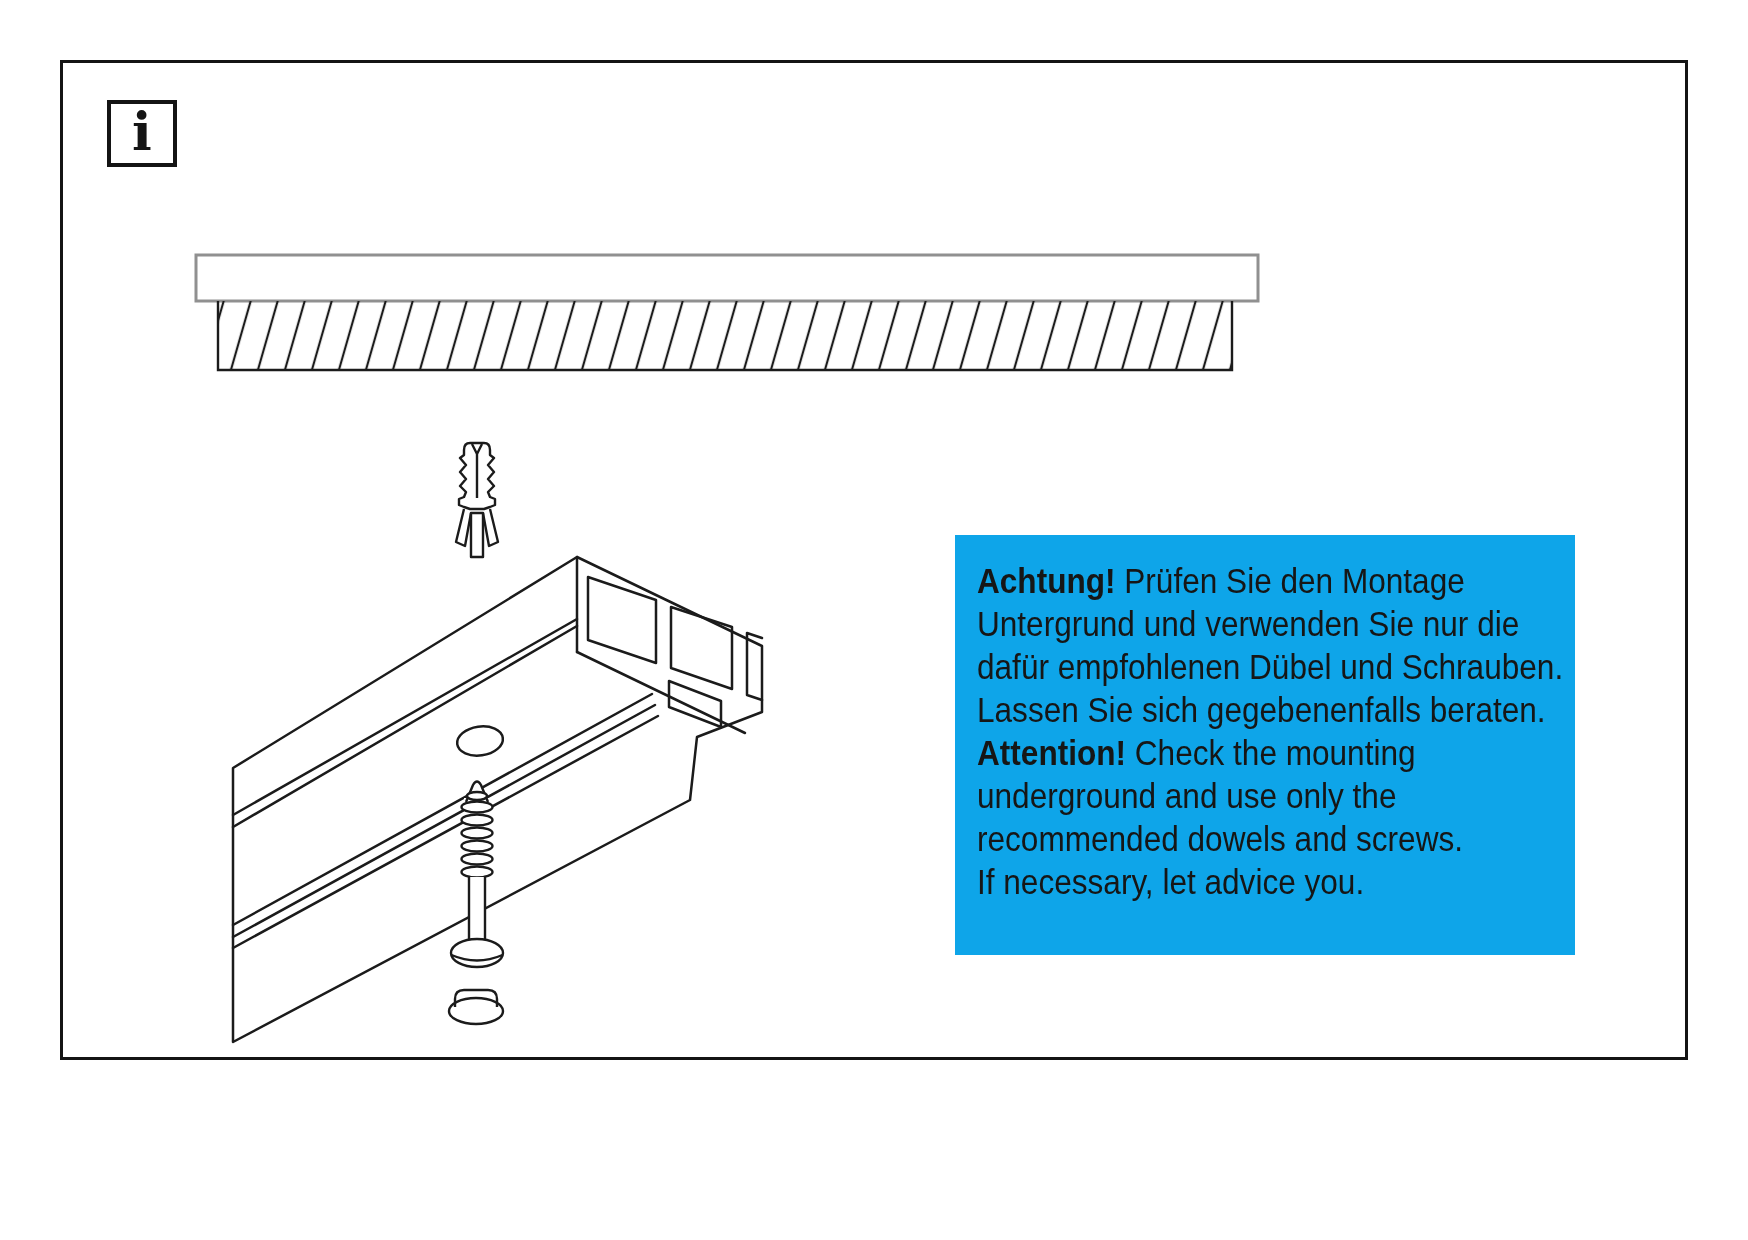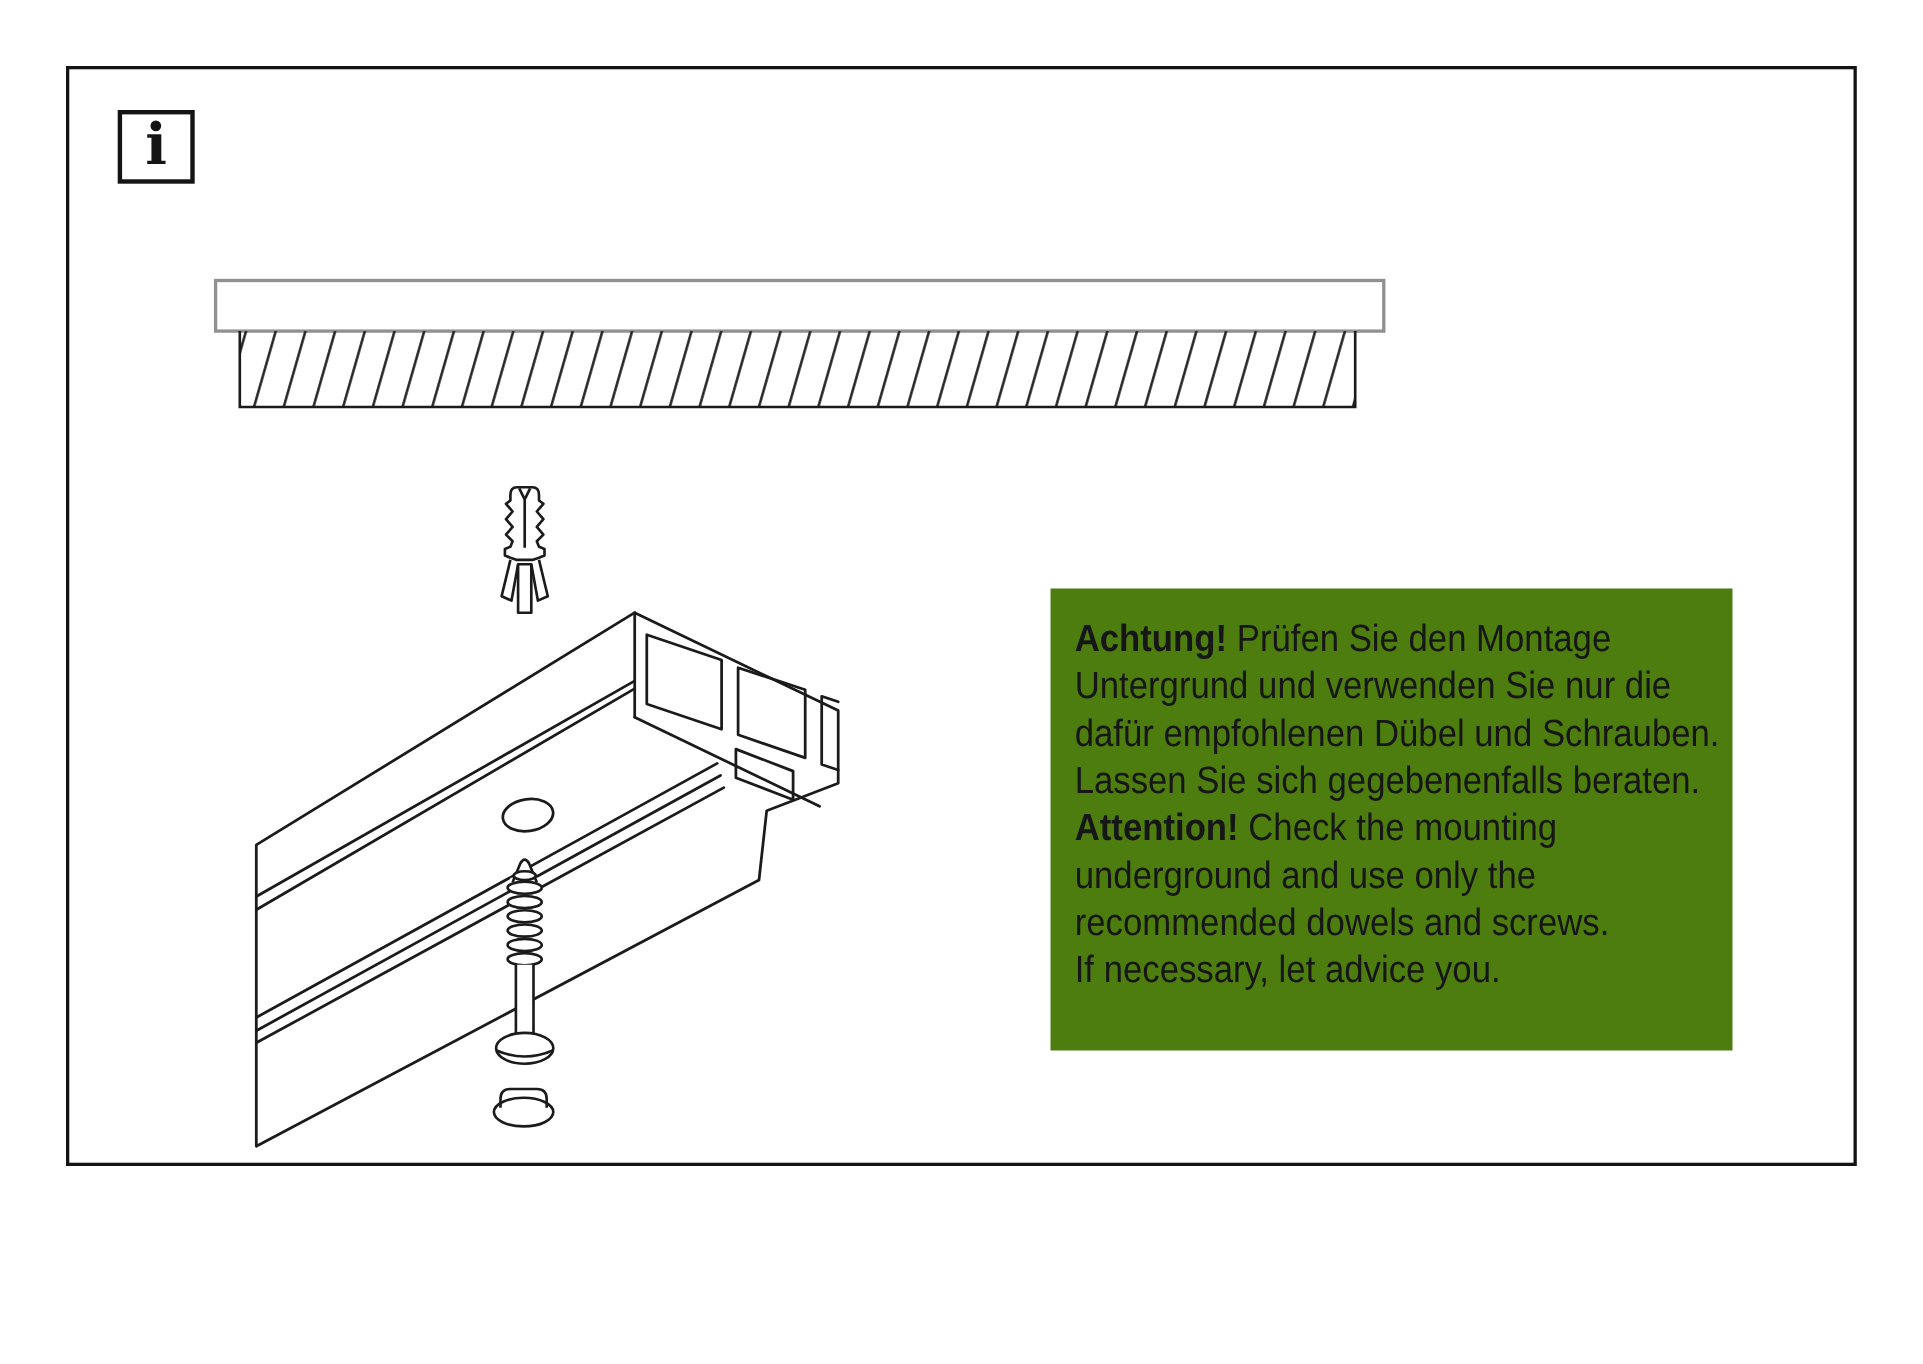--- a/index.html
+++ b/index.html
@@ -10,7 +10,7 @@
   .info-box .glyph{font-family:"DejaVu Serif",serif;font-weight:bold;font-size:52px;line-height:1;
                    color:#141414;transform:translateY(-2px);}
   .art{position:absolute;left:0;top:0;width:1748px;height:1240px;}
-  .note-box{position:absolute;left:955px;top:535px;width:620px;height:420px;background:#4d7c0f;}
+  .note-box{position:absolute;left:955px;top:535px;width:620px;height:420px;background:#0ea5e9;}
   .note-text{position:absolute;left:22px;top:25px;}
   .note-line{height:43px;line-height:43px;white-space:pre;font-size:34.5px;color:#161616;
              transform:scaleX(0.915);transform-origin:0 50%;}

